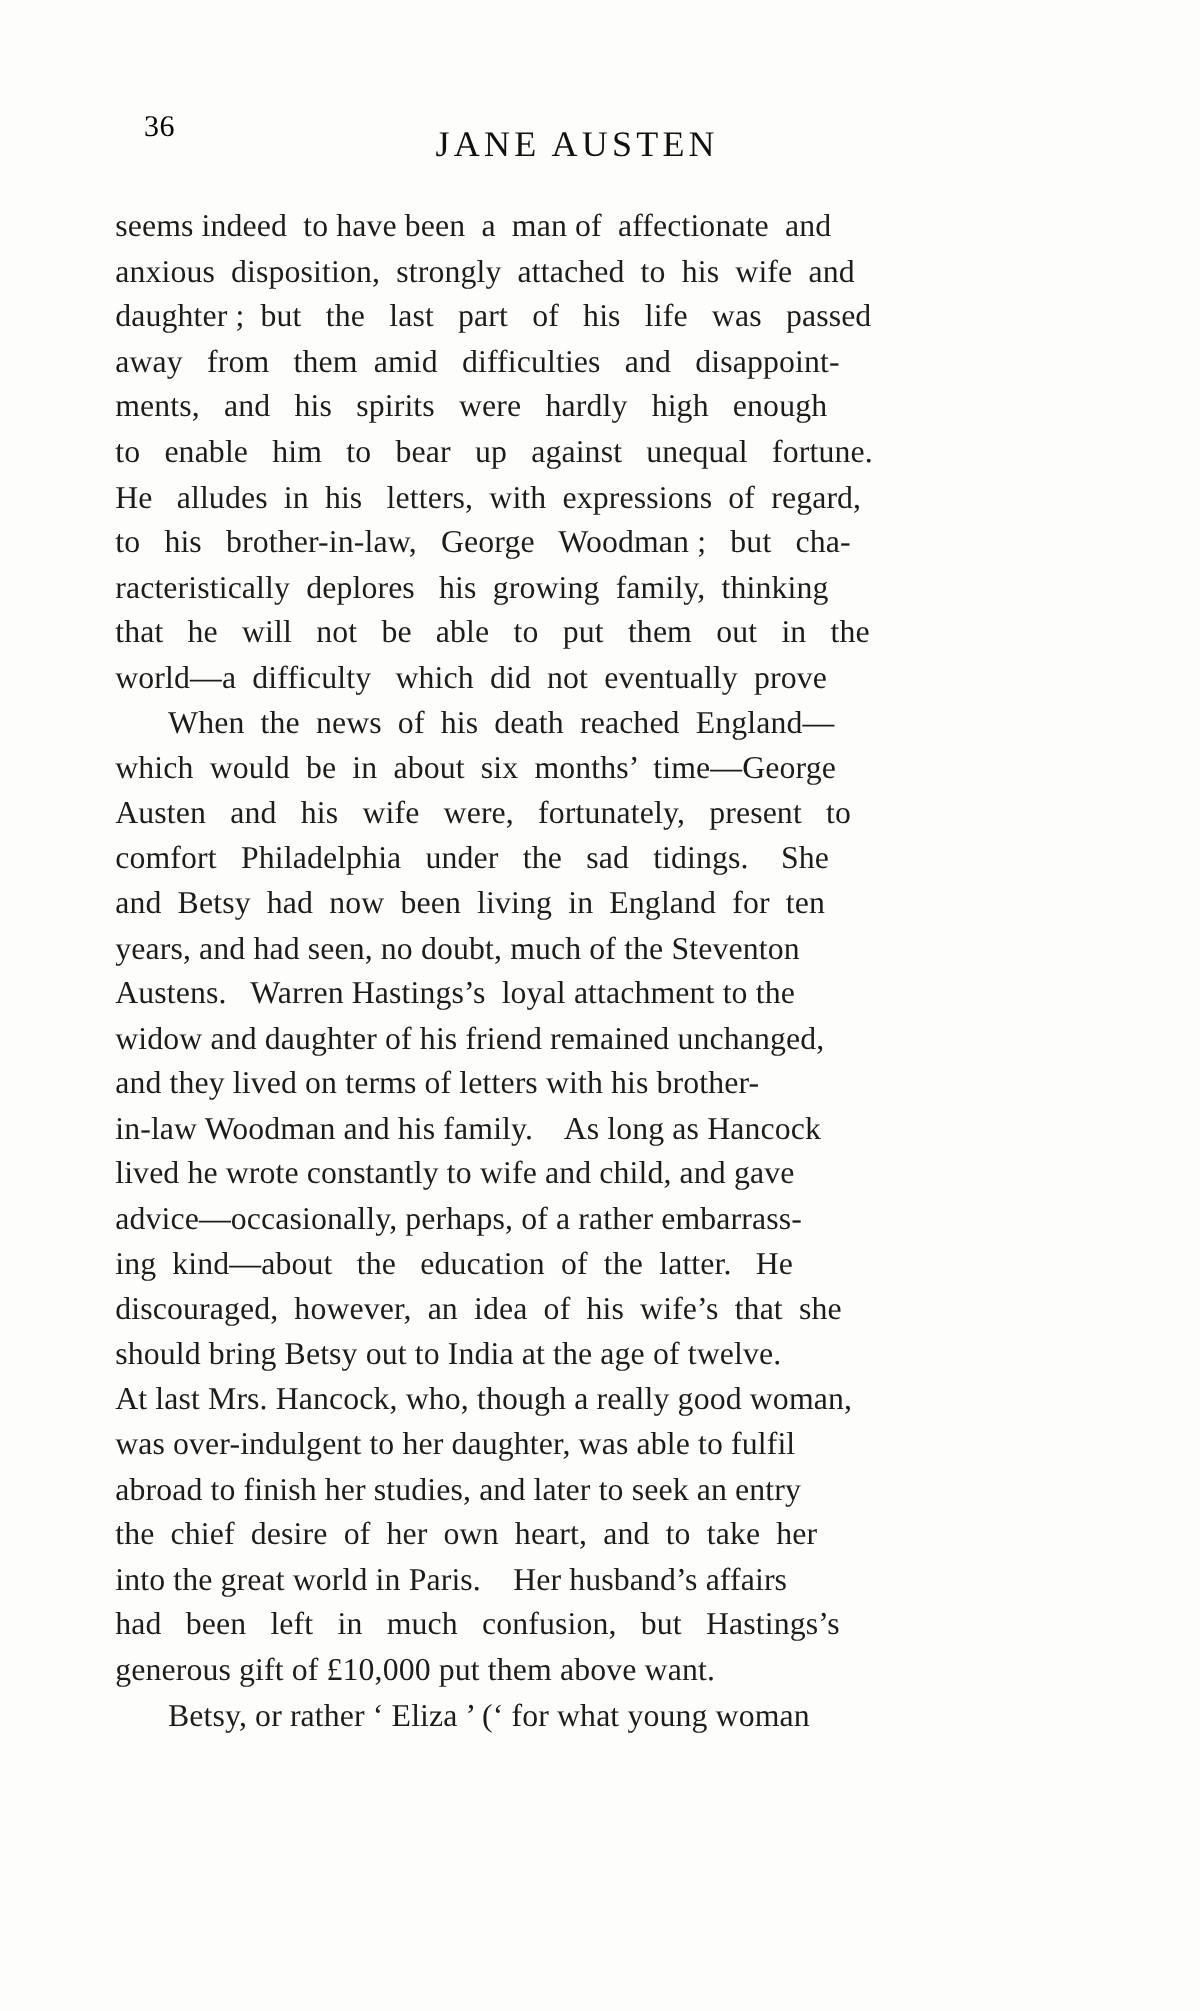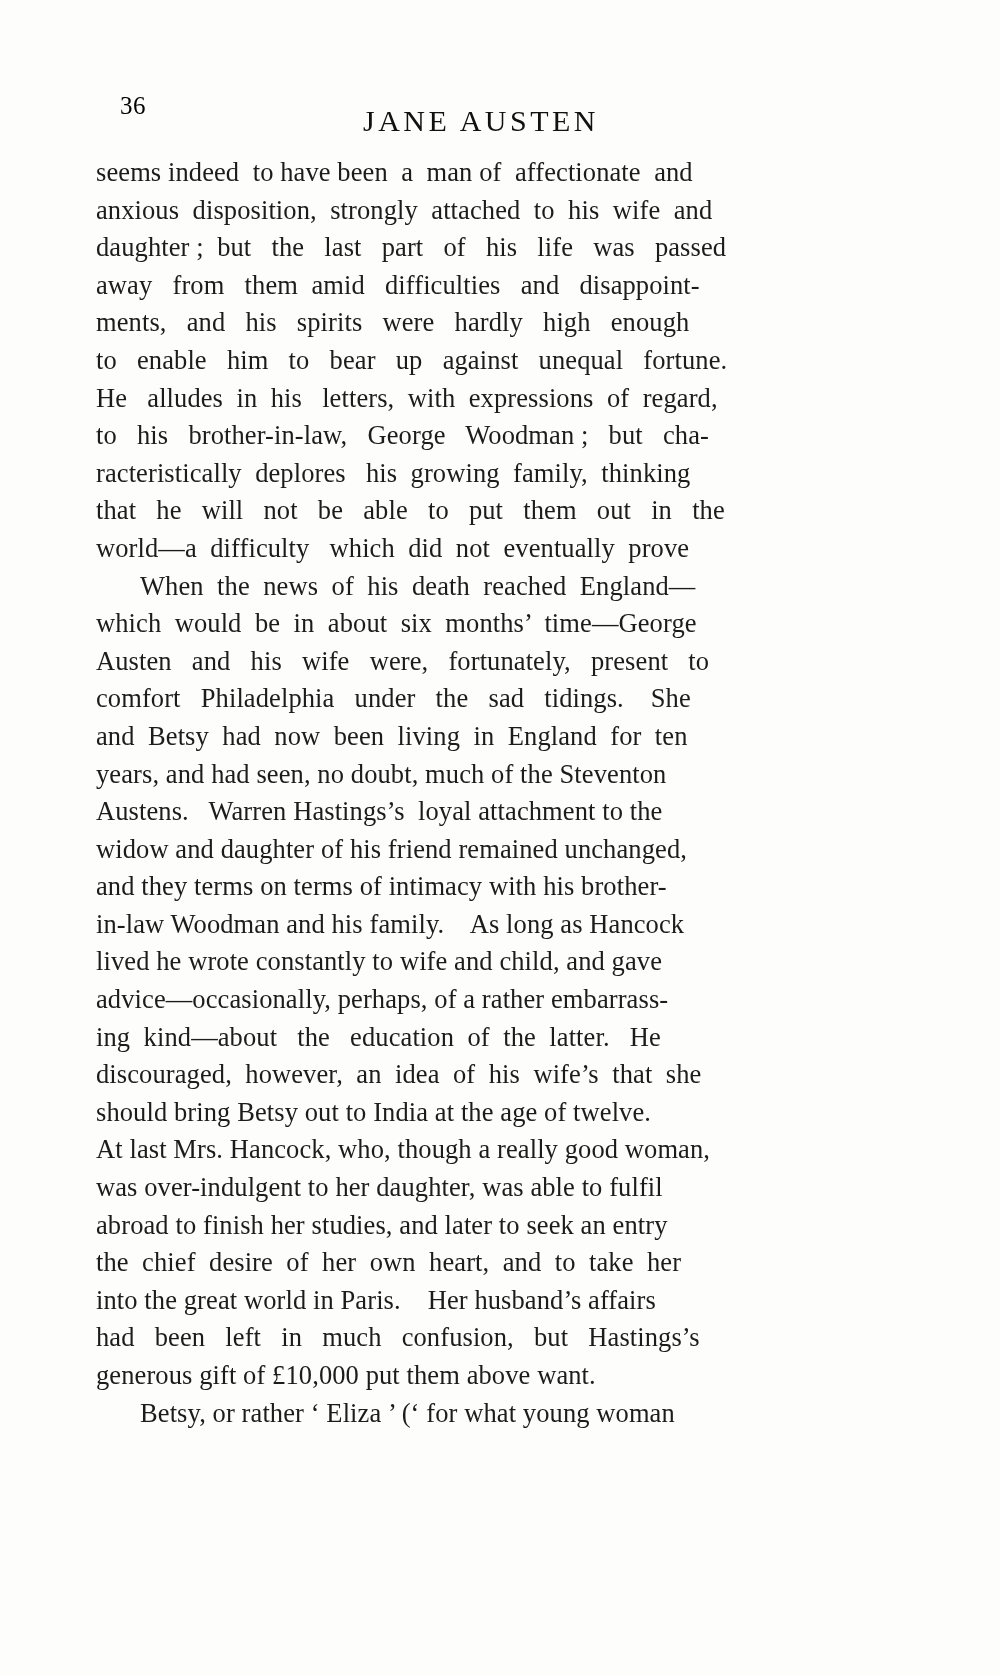--- a/index.html
+++ b/index.html
@@ -51,7 +51,7 @@
   }
   .body-text {
     position: absolute;
-    top: 154px;
+    top: 170px;
     left: 96px;
     width: 744px;
   }

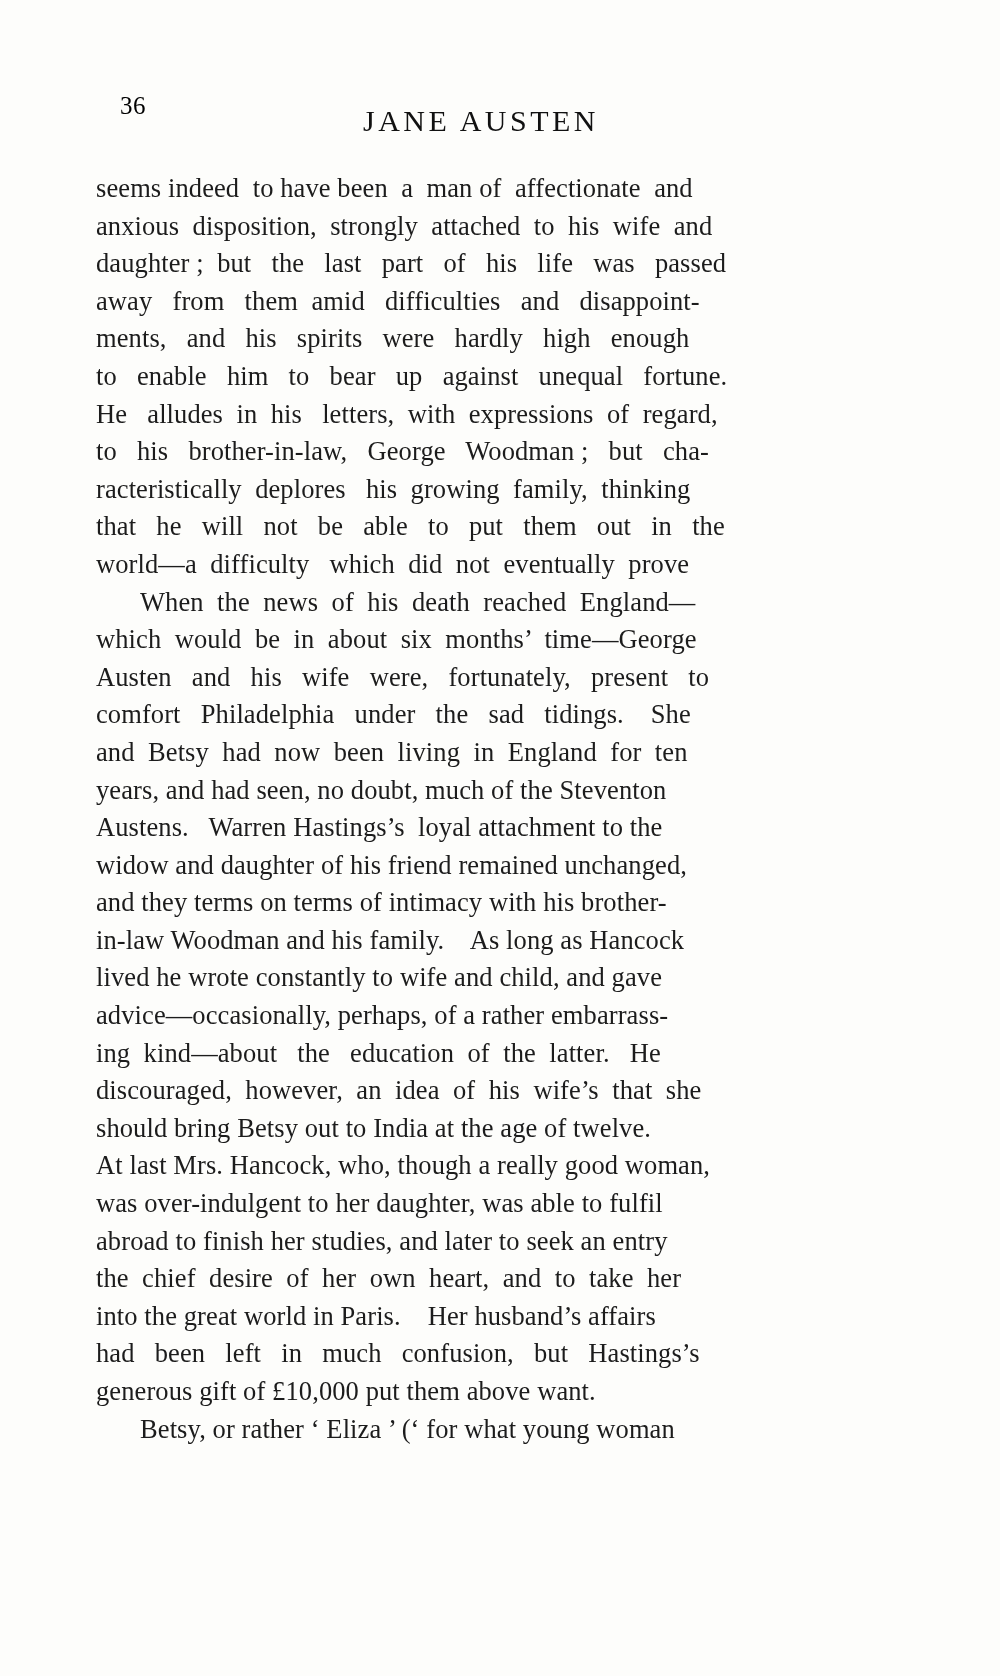--- a/index.html
+++ b/index.html
@@ -102,7 +102,7 @@
       <span class="line">years, and had seen, no doubt, much of the Steventon</span>
       <span class="line">Austens.   Warren Hastings’s  loyal attachment to the</span>
       <span class="line">widow and daughter of his friend remained unchanged,</span>
-      <span class="line">and they terms on terms of intimacy with his brother-</span>
+      <span class="line">and they lived on terms of letters with his brother-</span>
       <span class="line">in-law Woodman and his family.    As long as Hancock</span>
       <span class="line">lived he wrote constantly to wife and child, and gave</span>
       <span class="line">advice—occasionally, perhaps, of a rather embarrass-</span>

